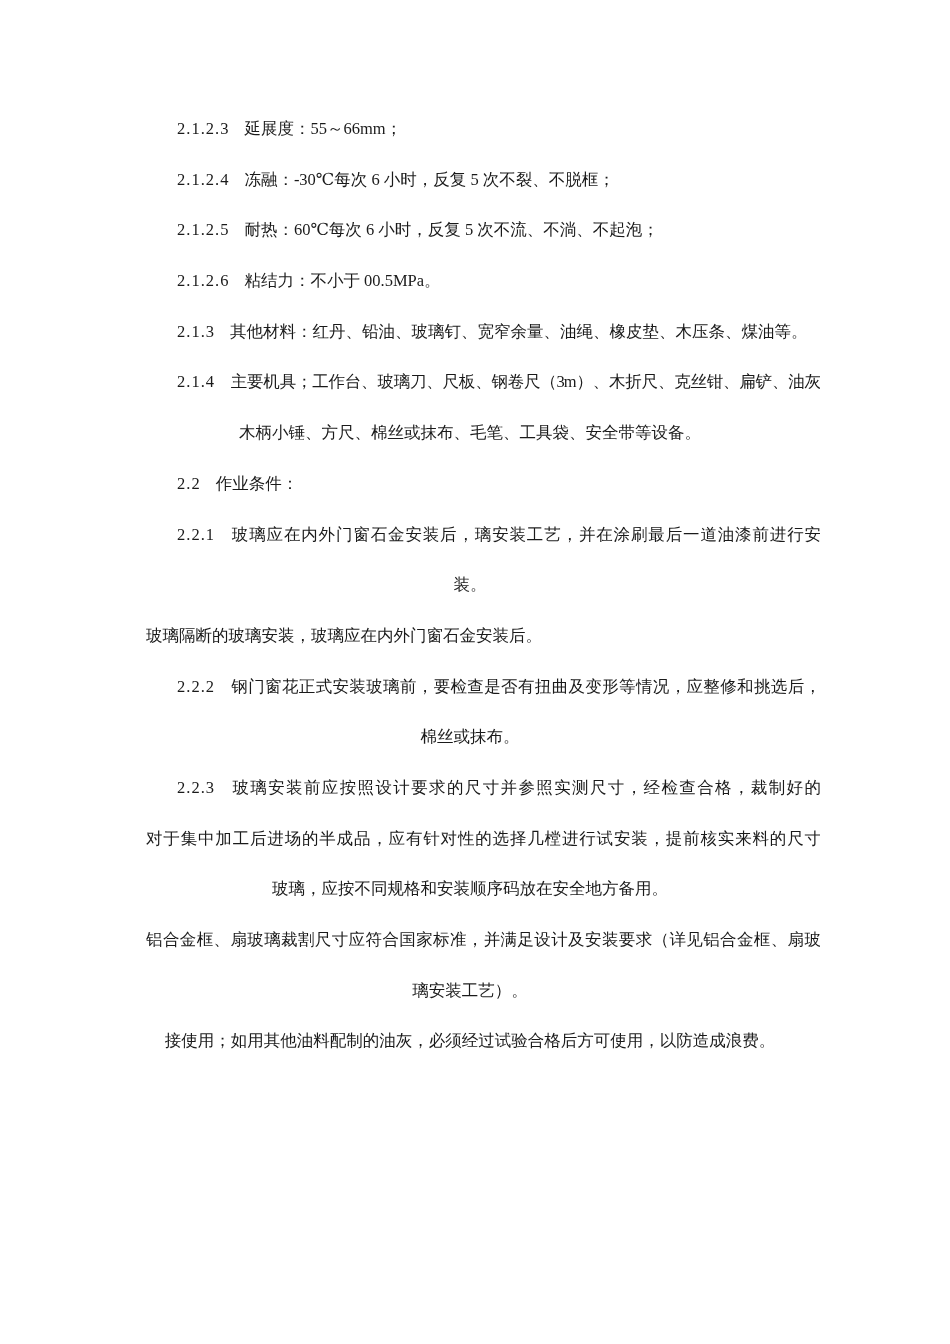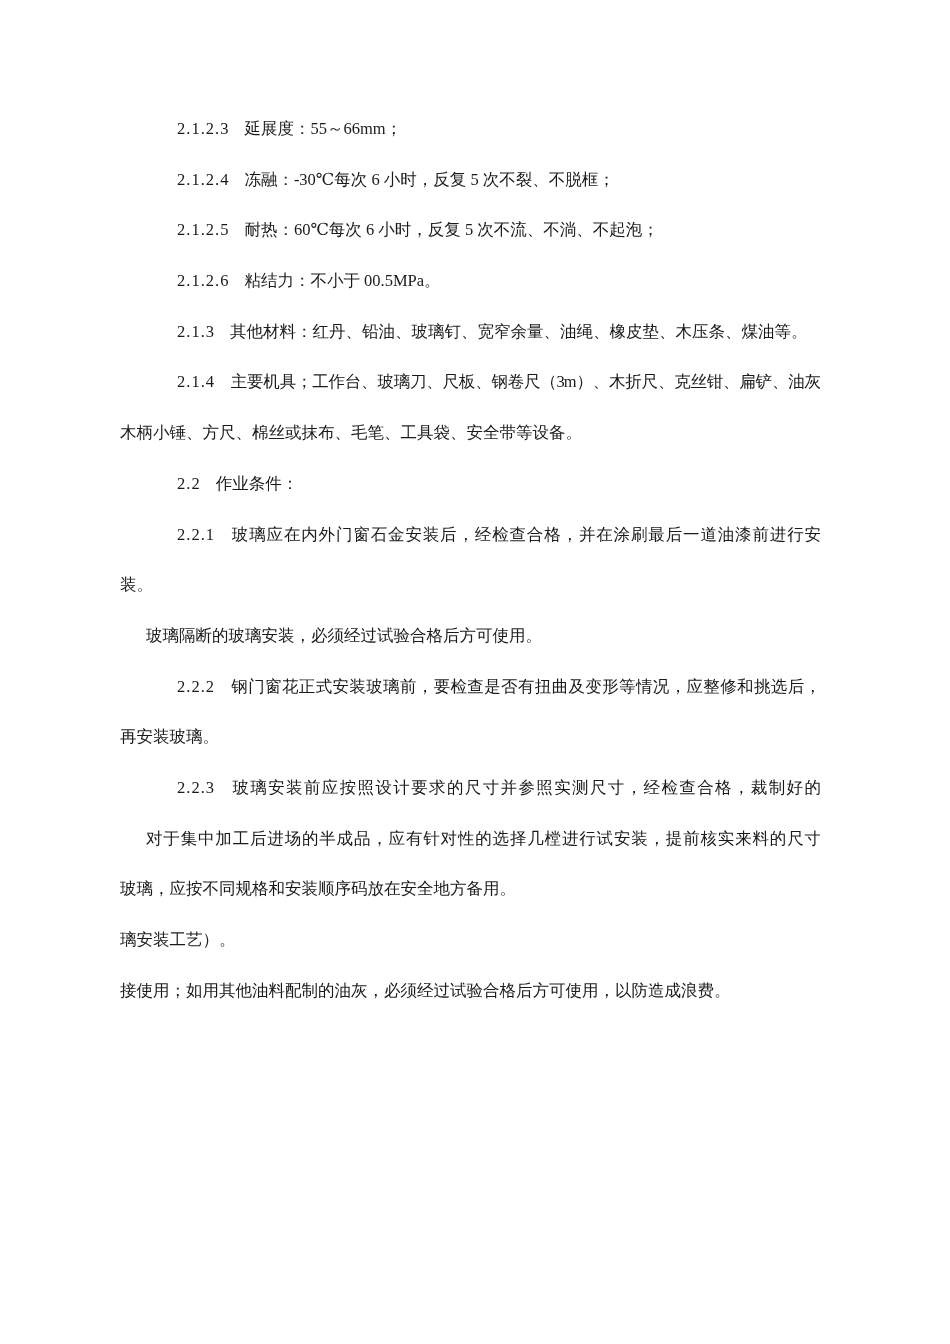--- a/index.html
+++ b/index.html
@@ -26,7 +26,7 @@
     text-align: left;
     overflow: hidden;
   }
-  .indent-0 { padding-left: 0; }
+  .indent-0 { padding-left: 0; text-align: center; }
   .indent-1 { padding-left: 26px; }
   .indent-2 { padding-left: 57px; }
   .fill {

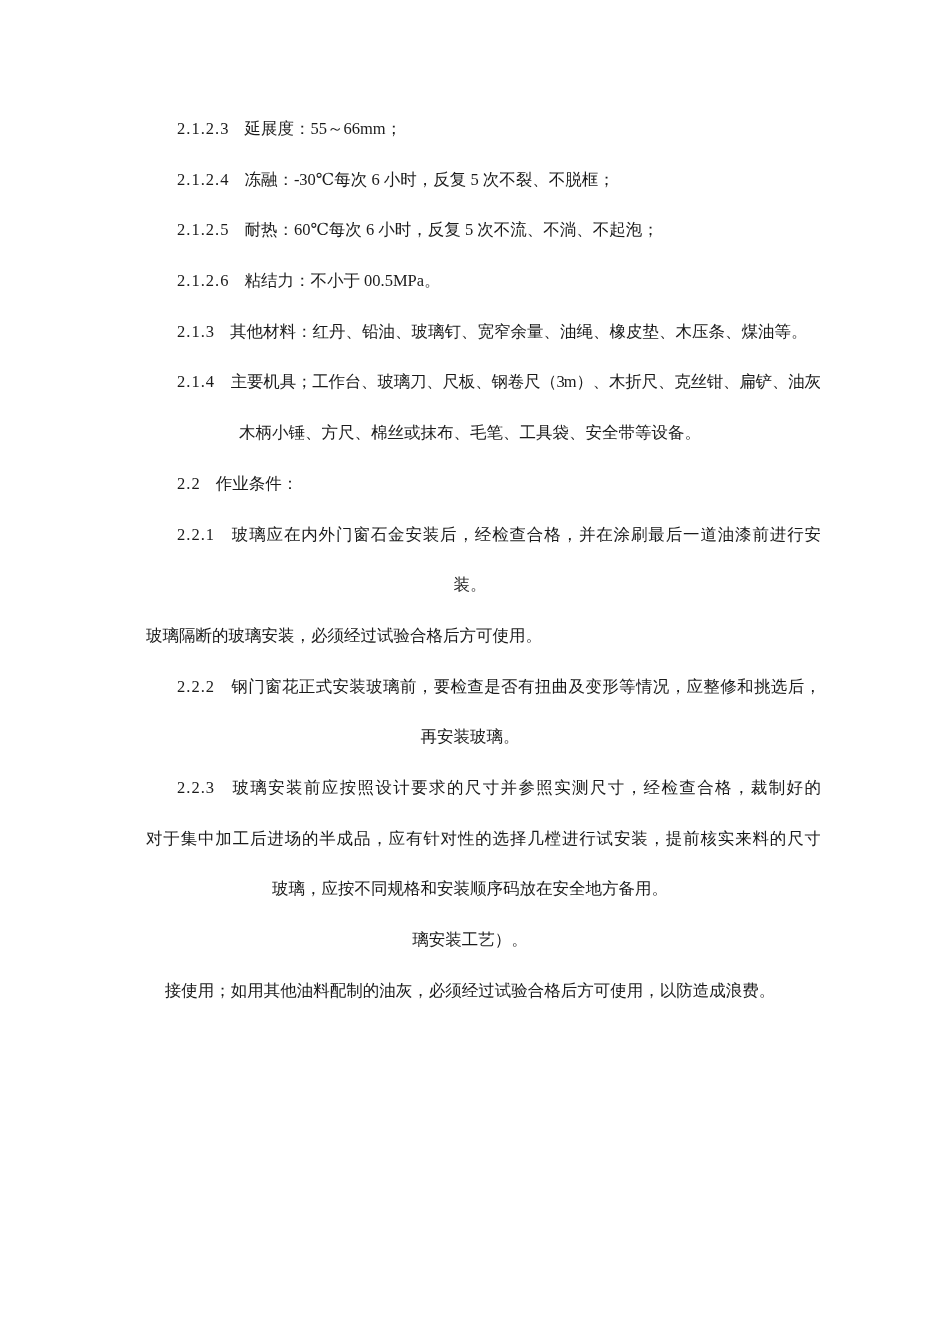--- a/index.html
+++ b/index.html
@@ -55,7 +55,7 @@
       <div class="doc-line indent-2 fill"><span class="clause-num">2.1.4</span><span class="clause-gap"></span><span>主要机具；工作台、玻璃刀、尺板、钢卷尺（3m）、木折尺、克丝钳、扁铲、油灰刀、</span></div>
       <div class="doc-line indent-0"><span>木柄小锤、方尺、棉丝或抹布、毛笔、工具袋、安全带等设备。</span></div>
       <div class="doc-line indent-2"><span class="clause-num">2.2</span><span class="clause-gap"></span><span>作业条件：</span></div>
-      <div class="doc-line indent-2 fill"><span class="clause-num">2.2.1</span><span class="clause-gap"></span><span>玻璃应在内外门窗石金安装后，经检查合格，并在涂刷最后一道油漆前进行安</span></div>
+      <div class="doc-line indent-2 fill"><span class="clause-num">2.2.1</span><span class="clause-gap"></span><span>玻璃应在内外门窗石金安装后，璃安装工艺，并在涂刷最后一道油漆前进行安</span></div>
       <div class="doc-line indent-0"><span>装。</span></div>
       <div class="doc-line indent-1"><span>玻璃隔断的玻璃安装，必须经过试验合格后方可使用。</span></div>
       <div class="doc-line indent-2 fill"><span class="clause-num">2.2.2</span><span class="clause-gap"></span><span>钢门窗花正式安装玻璃前，要检查是否有扭曲及变形等情况，应整修和挑选后，</span></div>

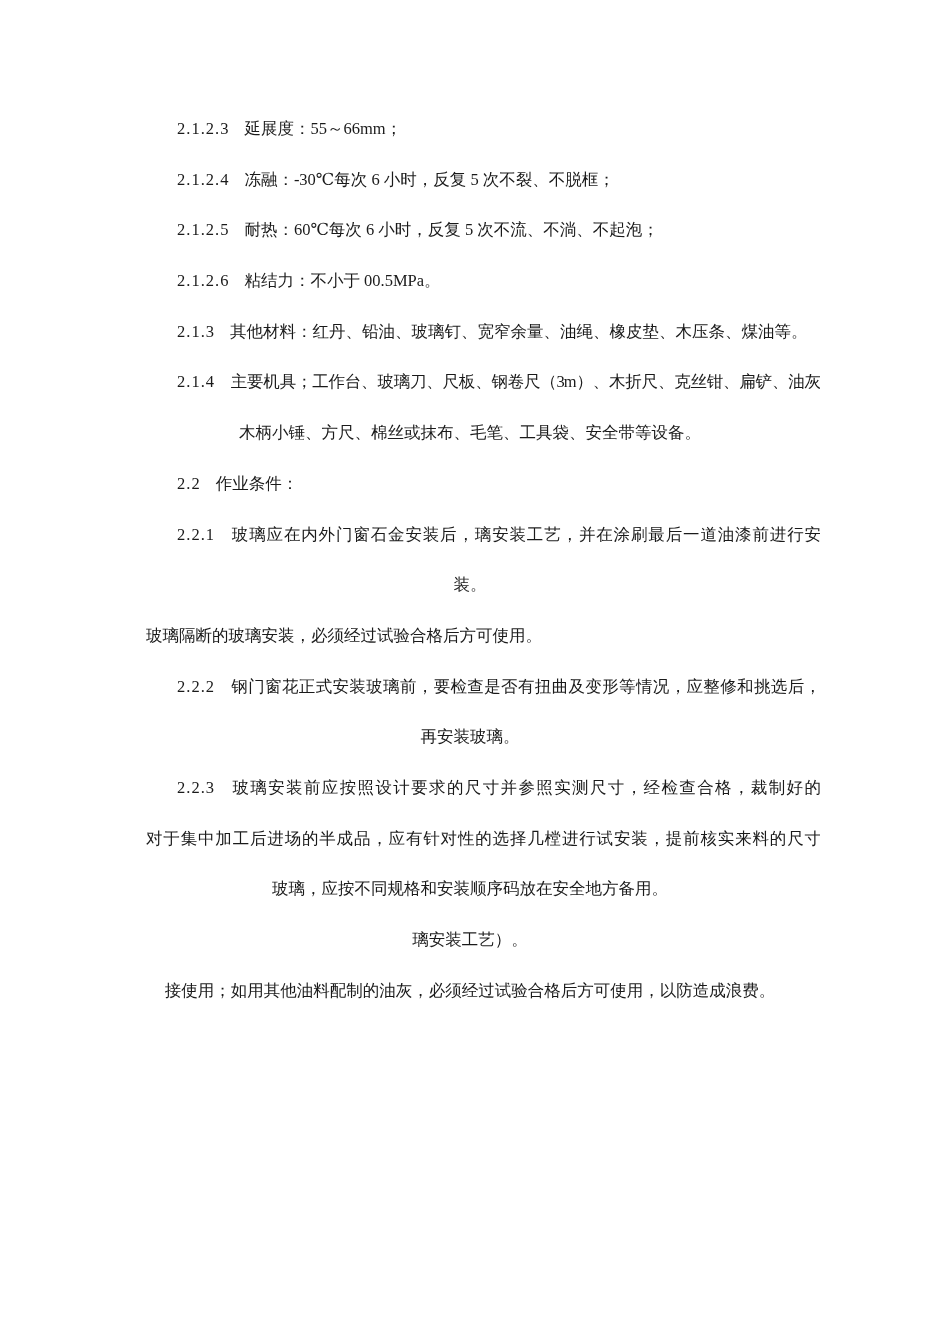--- a/index.html
+++ b/index.html
@@ -57,7 +57,7 @@
       <div class="doc-line indent-2"><span class="clause-num">2.2</span><span class="clause-gap"></span><span>作业条件：</span></div>
       <div class="doc-line indent-2 fill"><span class="clause-num">2.2.1</span><span class="clause-gap"></span><span>玻璃应在内外门窗石金安装后，璃安装工艺，并在涂刷最后一道油漆前进行安</span></div>
       <div class="doc-line indent-0"><span>装。</span></div>
-      <div class="doc-line indent-1"><span>玻璃隔断的玻璃安装，必须经过试验合格后方可使用。</span></div>
+      <div class="doc-line indent-1"><span>玻璃隔断的玻璃安装，玻璃应在内外门窗石金安装后。</span></div>
       <div class="doc-line indent-2 fill"><span class="clause-num">2.2.2</span><span class="clause-gap"></span><span>钢门窗花正式安装玻璃前，要检查是否有扭曲及变形等情况，应整修和挑选后，</span></div>
       <div class="doc-line indent-0"><span>再安装玻璃。</span></div>
       <div class="doc-line indent-2 fill"><span class="clause-num">2.2.3</span><span class="clause-gap"></span><span>玻璃安装前应按照设计要求的尺寸并参照实测尺寸，经检查合格，裁制好的</span></div>

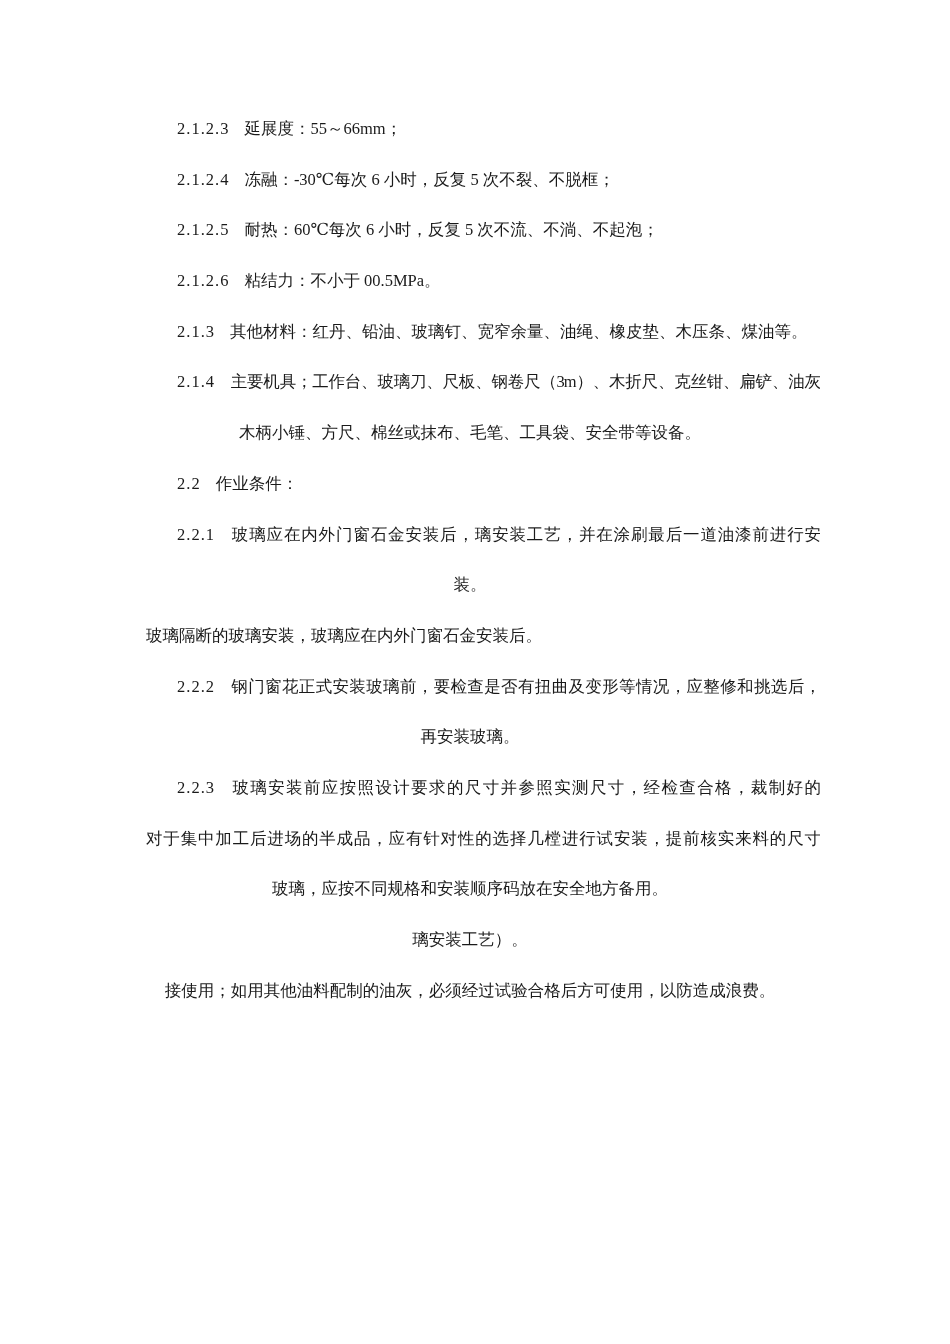--- a/index.html
+++ b/index.html
@@ -59,7 +59,7 @@
       <div class="doc-line indent-0"><span>装。</span></div>
       <div class="doc-line indent-1"><span>玻璃隔断的玻璃安装，玻璃应在内外门窗石金安装后。</span></div>
       <div class="doc-line indent-2 fill"><span class="clause-num">2.2.2</span><span class="clause-gap"></span><span>钢门窗花正式安装玻璃前，要检查是否有扭曲及变形等情况，应整修和挑选后，</span></div>
-      <div class="doc-line indent-0"><span>再安装玻璃。</span></div>
+      <div class="doc-line indent-0"><span>棉丝或抹布。</span></div>
       <div class="doc-line indent-2 fill"><span class="clause-num">2.2.3</span><span class="clause-gap"></span><span>玻璃安装前应按照设计要求的尺寸并参照实测尺寸，经检查合格，裁制好的</span></div>
       <div class="doc-line indent-1 fill"><span>对于集中加工后进场的半成品，应有针对性的选择几樘进行试安装，提前核实来料的尺寸</span></div>
       <div class="doc-line indent-0"><span>玻璃，应按不同规格和安装顺序码放在安全地方备用。</span></div>

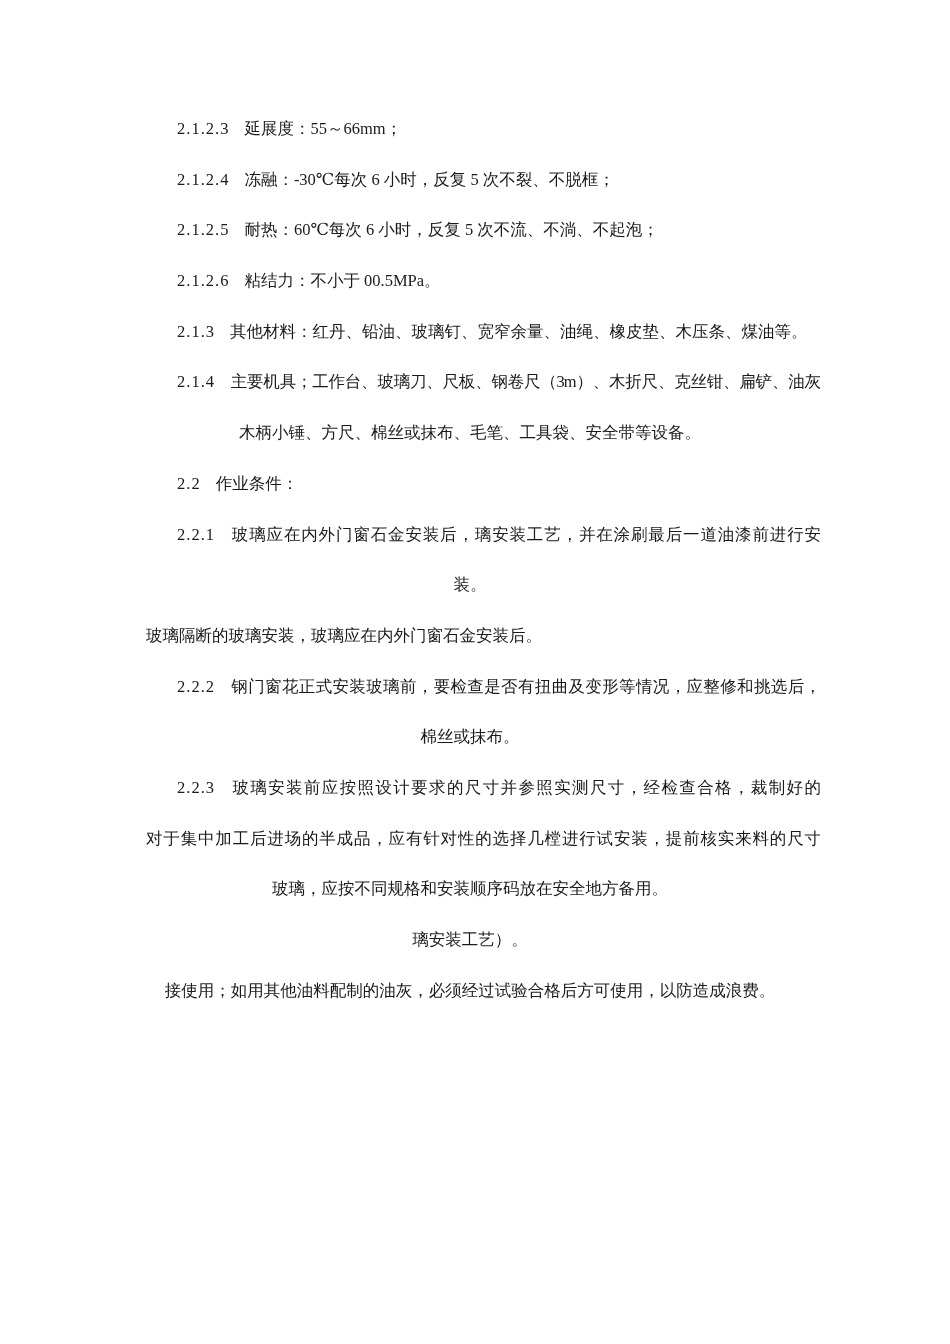--- a/index.html
+++ b/index.html
@@ -63,6 +63,7 @@
       <div class="doc-line indent-2 fill"><span class="clause-num">2.2.3</span><span class="clause-gap"></span><span>玻璃安装前应按照设计要求的尺寸并参照实测尺寸，经检查合格，裁制好的</span></div>
       <div class="doc-line indent-1 fill"><span>对于集中加工后进场的半成品，应有针对性的选择几樘进行试安装，提前核实来料的尺寸</span></div>
       <div class="doc-line indent-0"><span>玻璃，应按不同规格和安装顺序码放在安全地方备用。</span></div>
+      <div class="doc-line indent-1 fill"><span>铝合金框、扇玻璃裁割尺寸应符合国家标准，并满足设计及安装要求（详见铝合金框、扇玻</span></div>
       <div class="doc-line indent-0"><span>璃安装工艺）。</span></div>
       <div class="doc-line indent-0"><span>接使用；如用其他油料配制的油灰，必须经过试验合格后方可使用，以防造成浪费。</span></div>
     </div>

